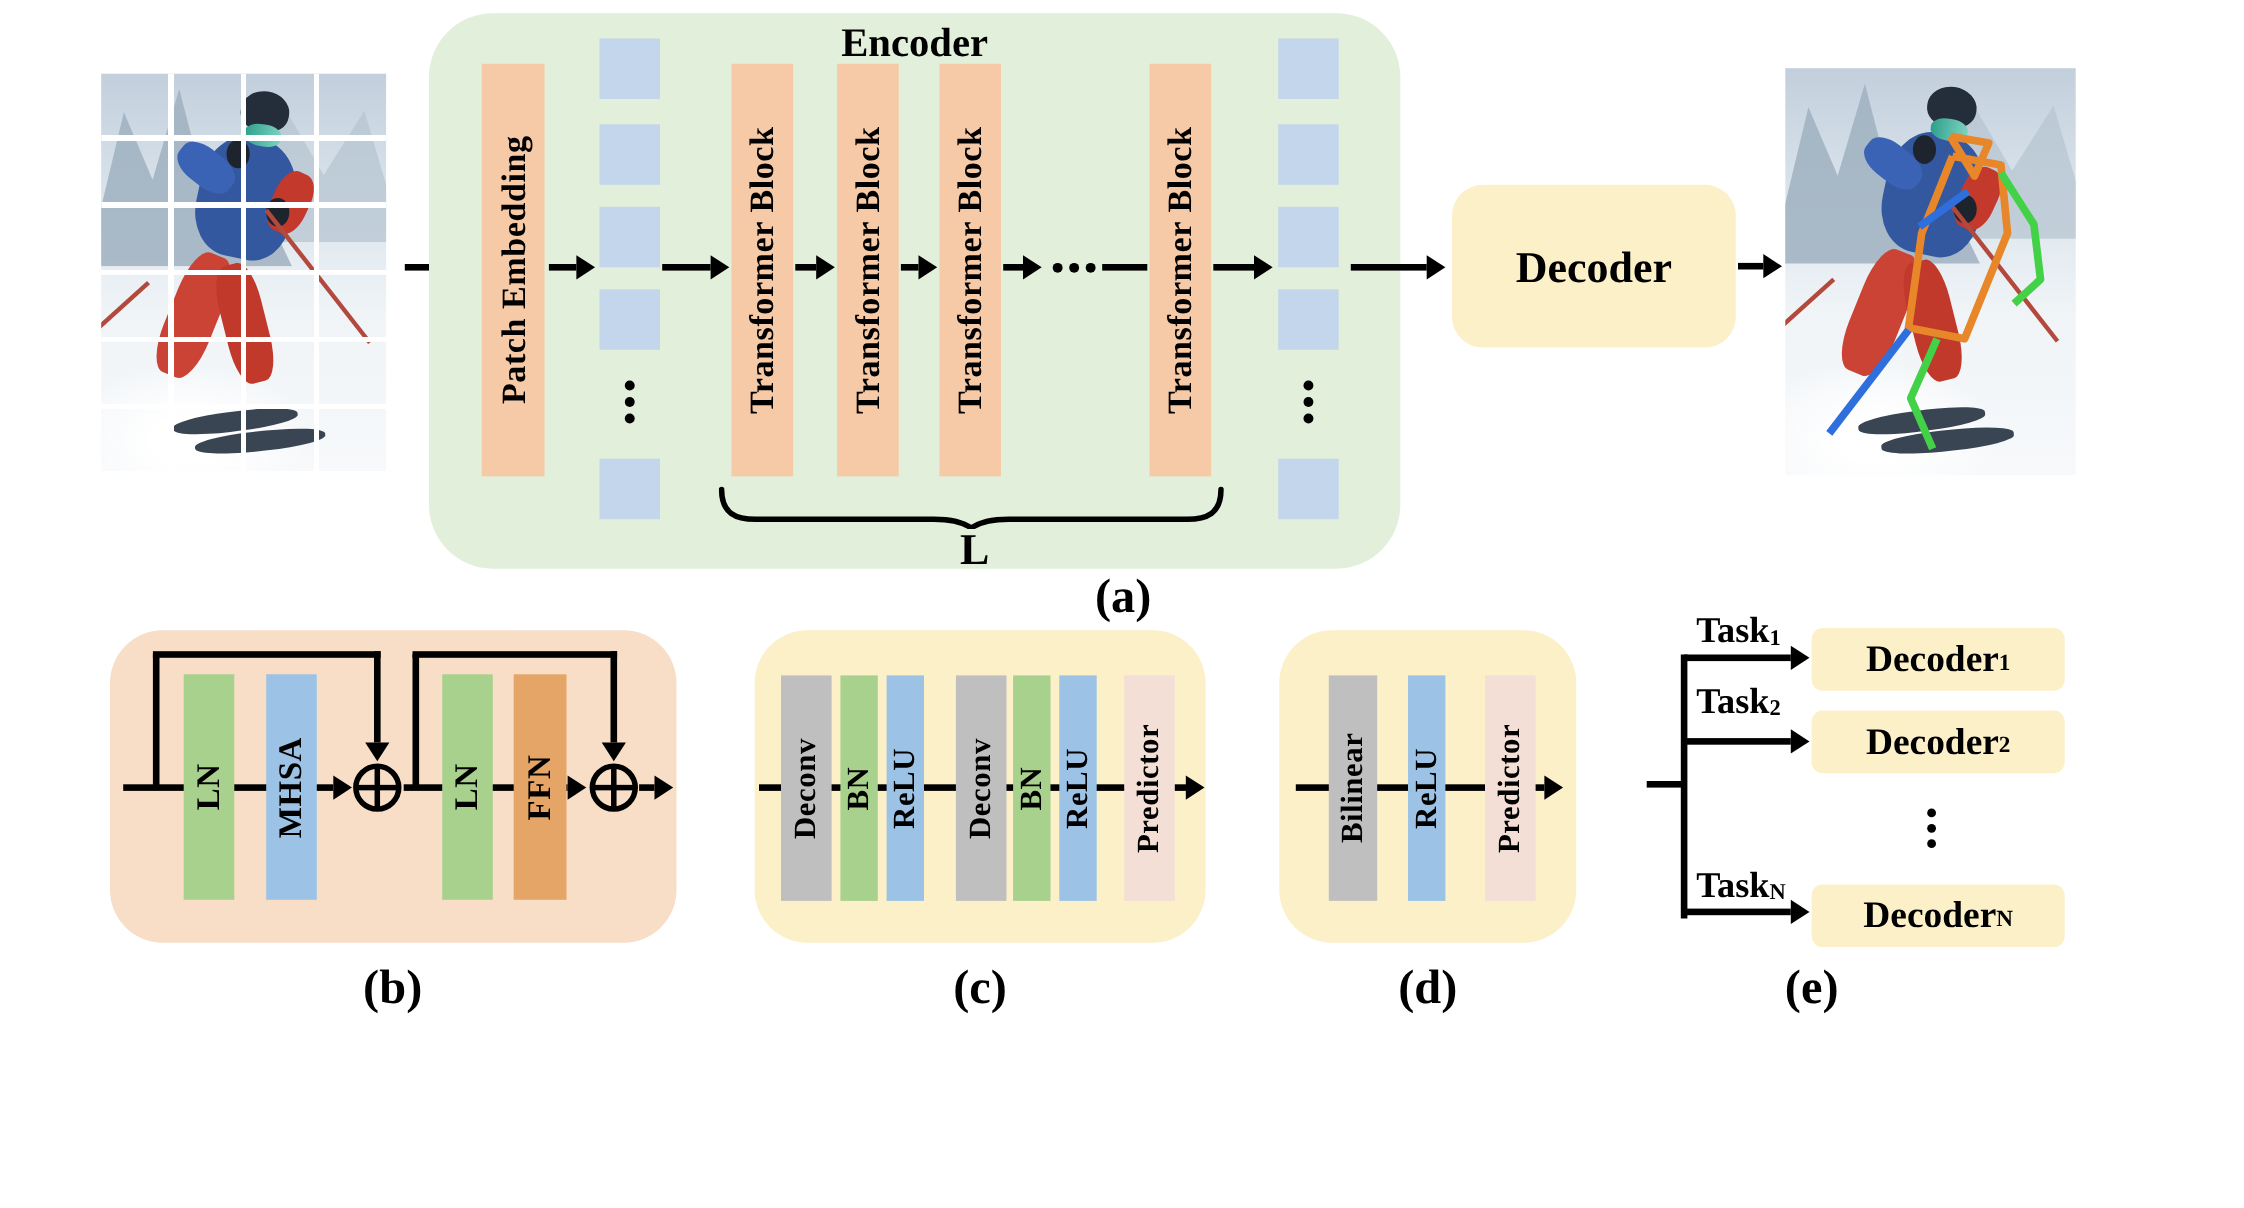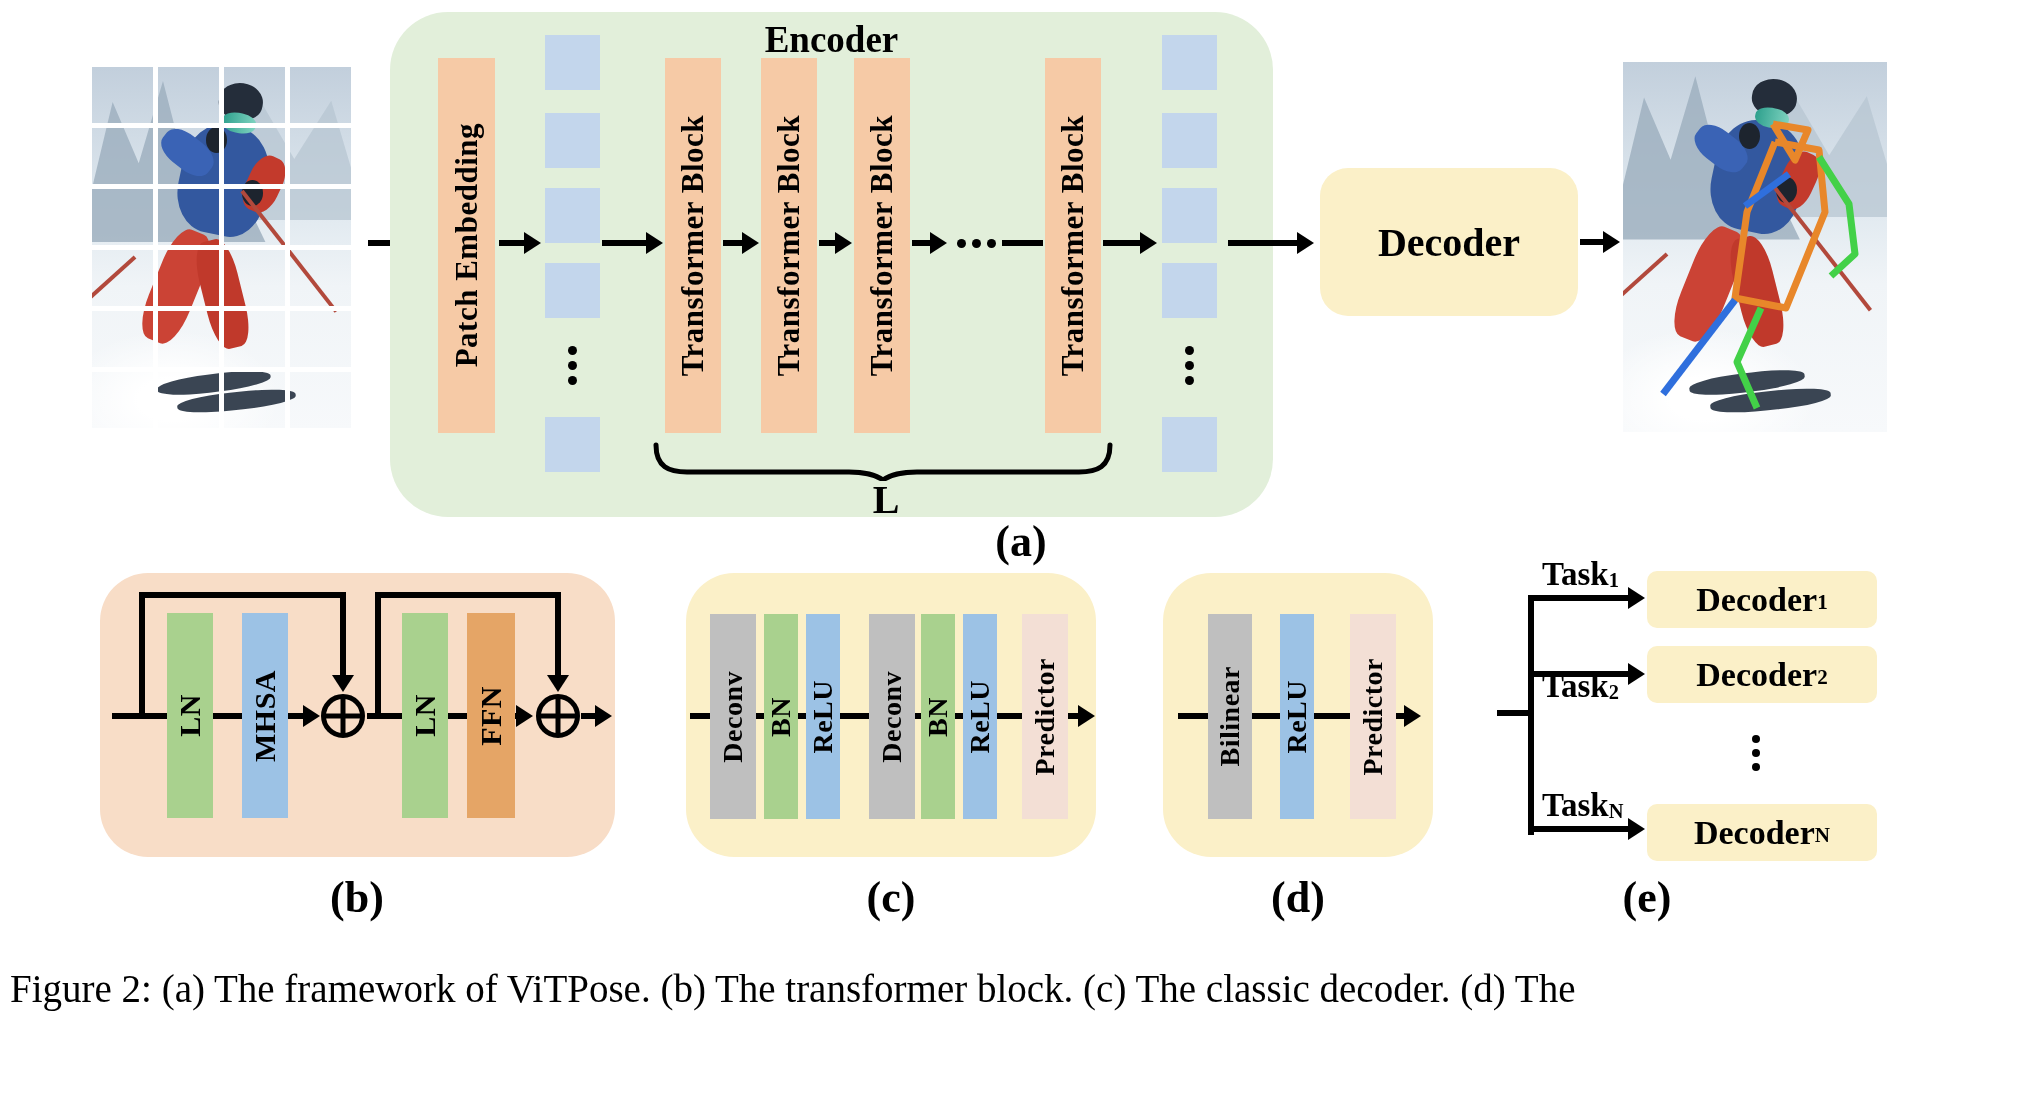--- a/index.html
+++ b/index.html
@@ -324,7 +324,7 @@
 
   <div class="hline" style="left:1531px; top:671px; width:97px;"></div>
   <div class="head-r" style="left:1628px; top:663px;"></div>
-  <div class="task-label" style="left:1542px; top:668px;">
+  <div class="task-label" style="left:1542px; top:620px;">
     <span>Task</span><span class="subn">2</span>
   </div>
   <div class="mini-decoder yellow-box" style="top:646px;">

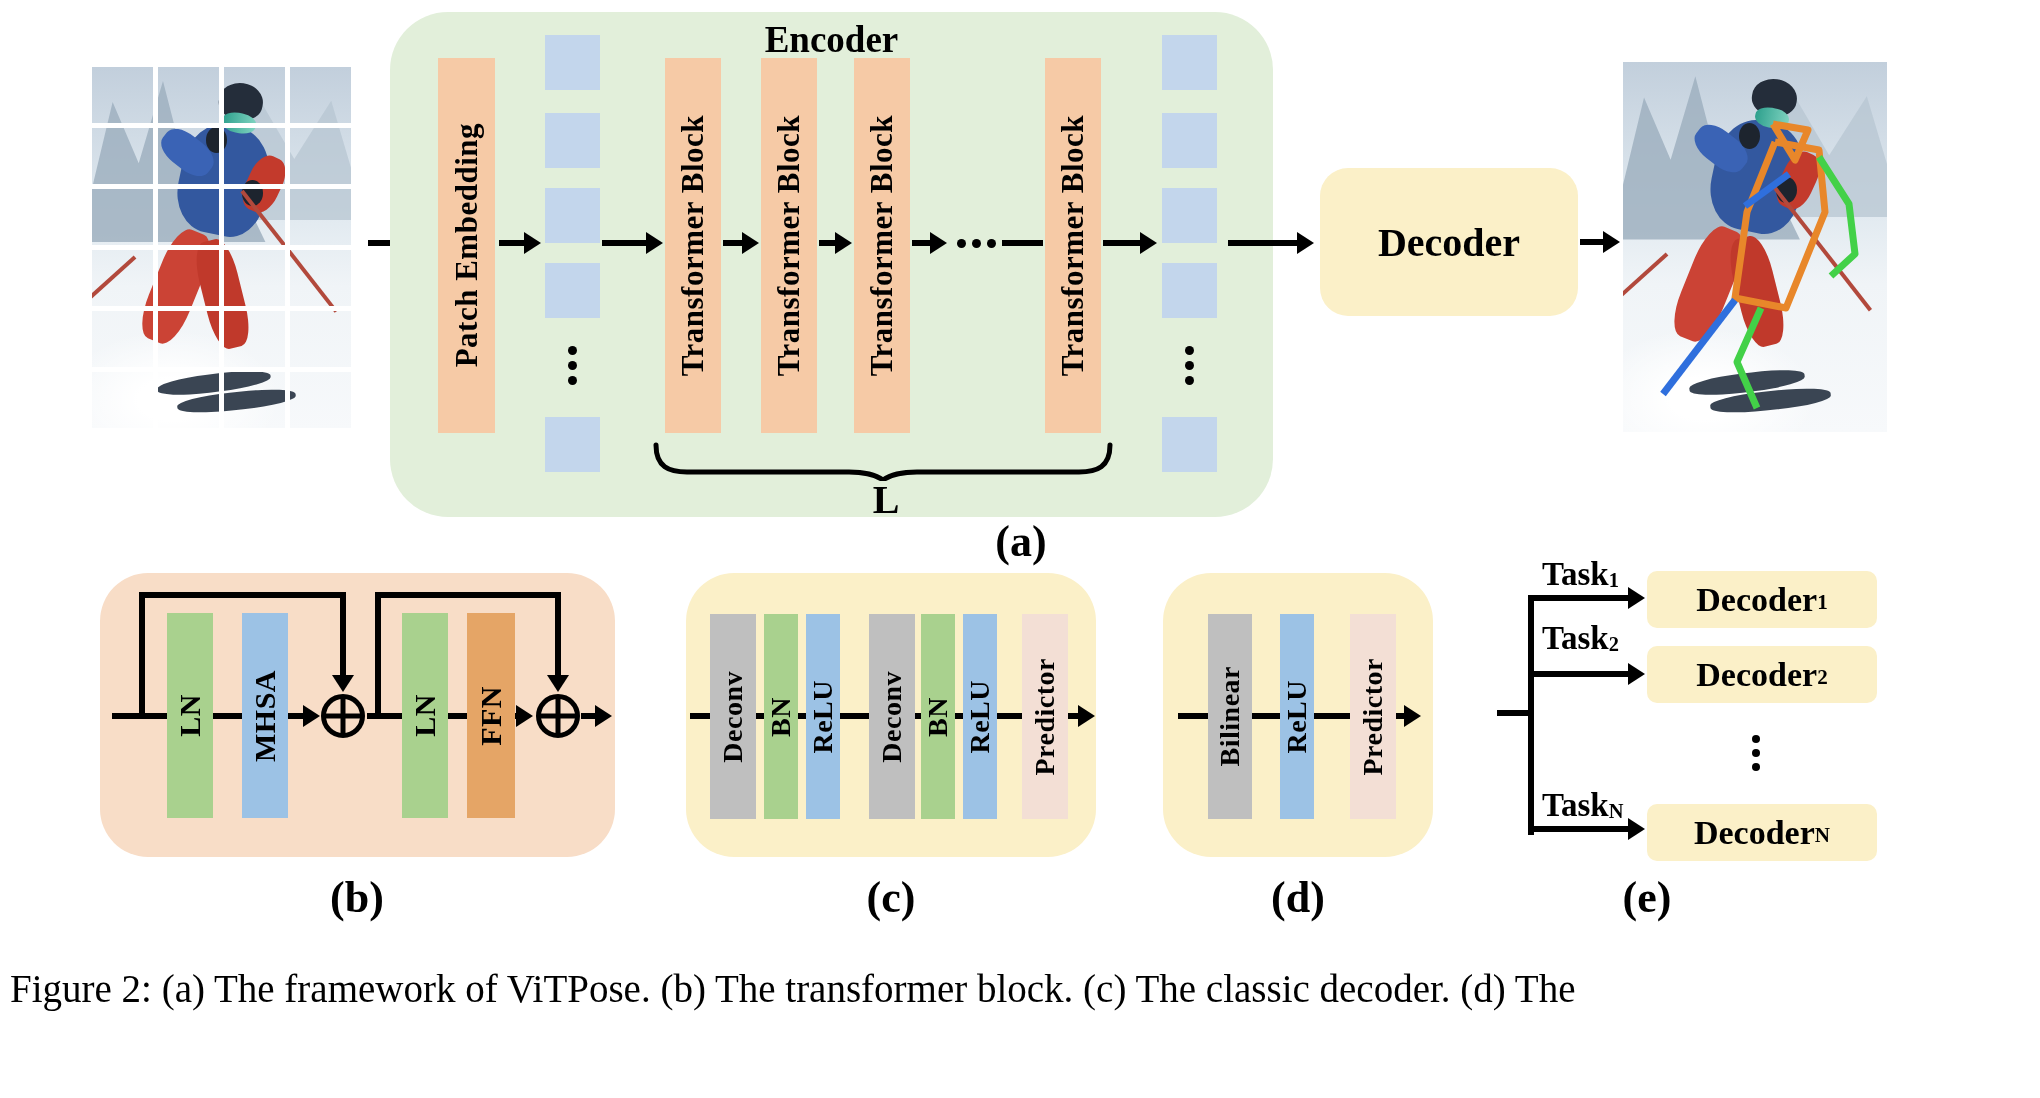--- a/index.html
+++ b/index.html
@@ -349,7 +349,6 @@
   <div class="panel-label" style="left:1607px; top:872px; width:80px;">(e)</div>
 
   <div class="caption">
-    <div>Figure 2: (a) The framework of ViTPose. (b) The transformer block. (c) The classic decoder. (d) The</div>
   </div>
 
 </div>

